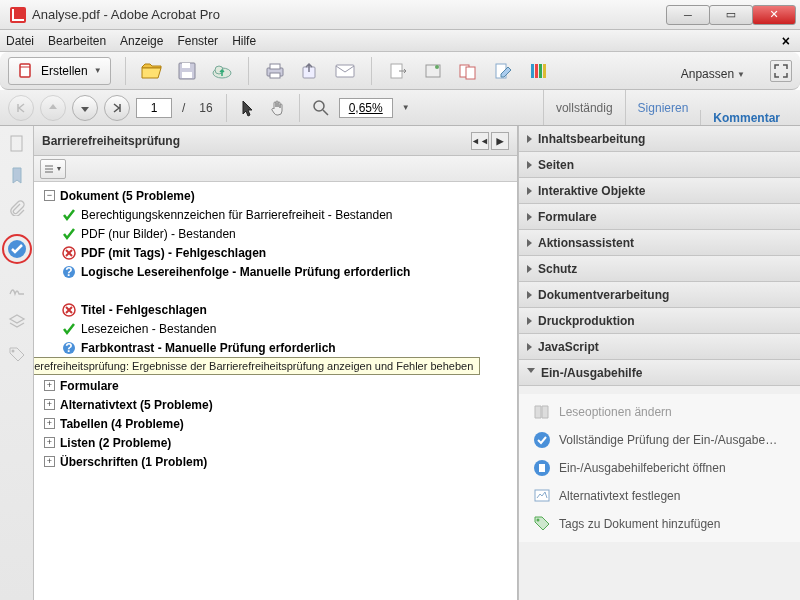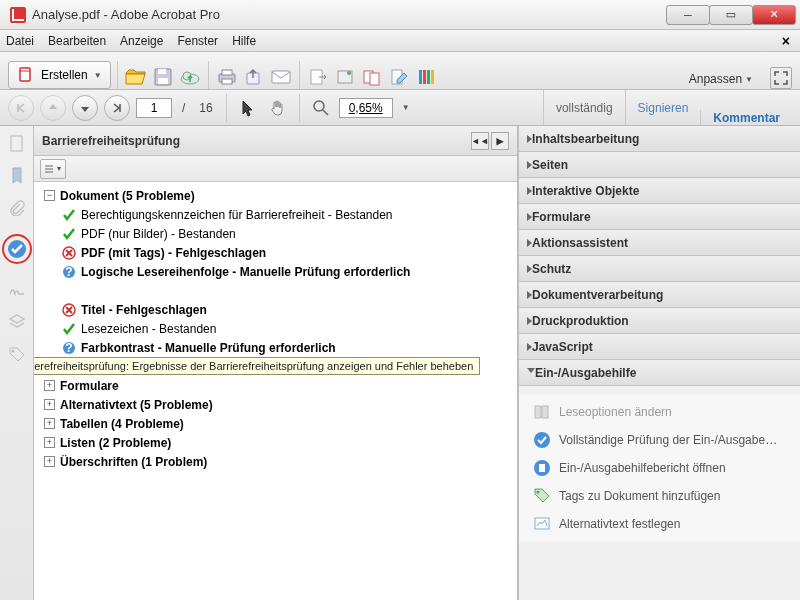--- a/index.html
+++ b/index.html
@@ -20,7 +20,7 @@
   .menubar .close-doc { margin-left:auto; font-weight:bold; font-size:14px; padding:0 4px; }
 
   
-  .toolbar1 { height:38px; background:linear-gradient(#f5f5f5,#e3e3e3); border-bottom:1px solid #bcbcbc; display:flex; align-items:flex-end; padding:0 8px; gap:3px; }
+  .toolbar1 { height:38px; background:linear-gradient(#f5f5f5,#e3e3e3); border-bottom:1px solid #bcbcbc; display:flex; align-items:center; padding:0 8px; gap:11px;border-radius:8px; }
   .btn-create { display:flex; align-items:center; gap:6px; padding:4px 8px; background:linear-gradient(#fdfdfd,#eaeaea); border:1px solid #b0b0b0; border-radius:3px; }
   .btn-create .icon { width:18px; height:18px; }
   .tb-sep { width:1px; height:28px; background:#c8c8c8; margin:0 3px;}

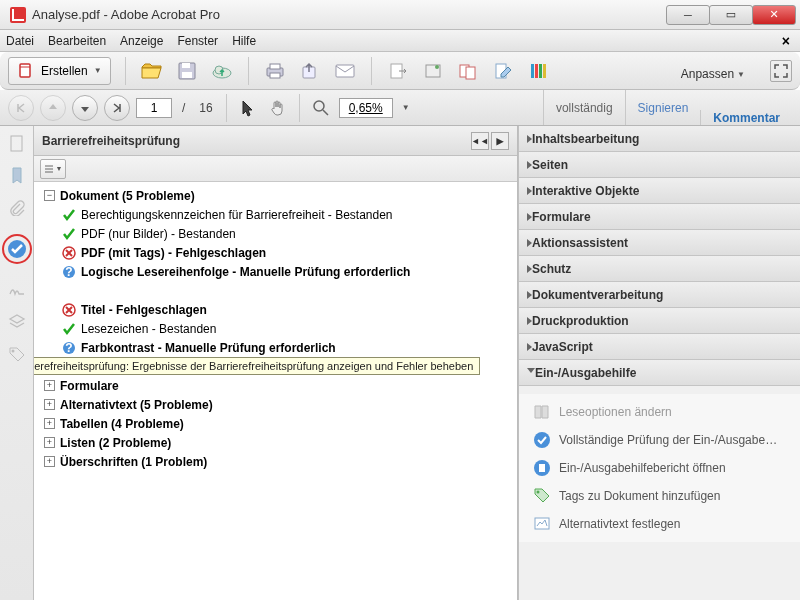--- a/index.html
+++ b/index.html
@@ -72,7 +72,7 @@
   
   .tools-panel{width:282px;background:#f0f0f0;display:flex;flex-direction:column;border-left:1px solid #c0c0c0;}
   .tools-panel .scroll{overflow-y:auto;flex:1;}
-  .cat-row{height:26px;background:linear-gradient(#efefef,#dedede);border-bottom:1px solid #c4c4c4;display:flex;align-items:center;padding:0 8px;font-weight:bold;color:#333;font-size:12px;}
+  .cat-row{height:26px;background:linear-gradient(#efefef,#dedede);border-bottom:1px solid #c4c4c4;display:flex;align-items:center;padding:0 8px;gap:6px;font-weight:bold;color:#333;font-size:12px;}
   .cat-row .tri{width:0;height:0;border-left:5px solid #666;border-top:4px solid transparent;border-bottom:4px solid transparent;}
   .cat-row.open .tri{border-left:4px solid transparent;border-right:4px solid transparent;border-top:5px solid #666;}
   .sub-list{background:#f7f7f7;padding:4px 0;margin-top:8px;}

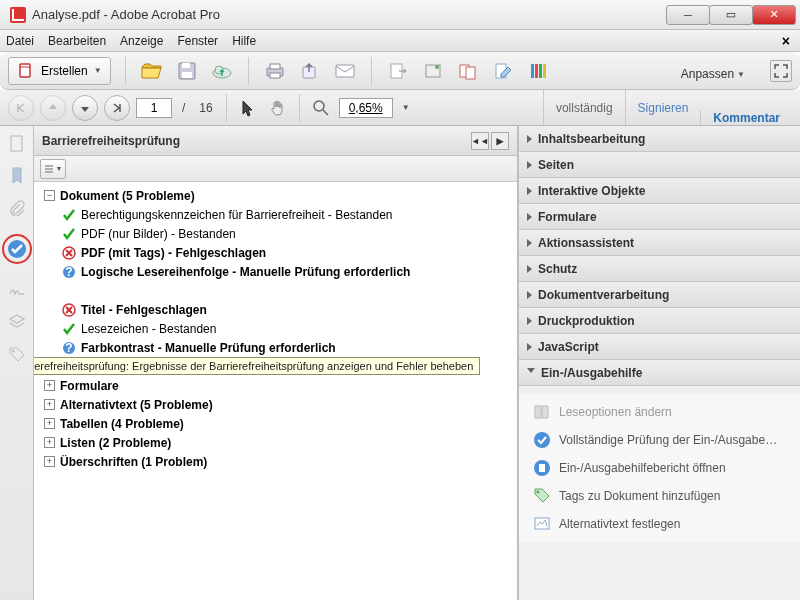--- a/index.html
+++ b/index.html
@@ -461,18 +461,18 @@
         </div>
         <div class="sub-item">
           <svg class="sub-icon" viewBox="0 0 18 18">
+              <rect x="2" y="3" width="14" height="11" fill="#fff" stroke="#8ac"></rect>
+              <path d="M4 11 l3-4 l2 2 l3-4 l2 6" stroke="#8ac" fill="none"></path>
+            </svg>
+          <span>Alternativtext festlegen</span>
+        </div>
+        <div class="sub-item">
+          <svg class="sub-icon" viewBox="0 0 18 18">
               <path d="M2 2 h7 l7 7 l-6 6 l-8-8 z" fill="#cde8cd" stroke="#5a5"></path>
               <circle cx="5" cy="5" r="1.5" fill="#5a5"></circle>
             </svg>
           <span>Tags zu Dokument hinzufügen</span>
         </div>
-        <div class="sub-item">
-          <svg class="sub-icon" viewBox="0 0 18 18">
-              <rect x="2" y="3" width="14" height="11" fill="#fff" stroke="#8ac"></rect>
-              <path d="M4 11 l3-4 l2 2 l3-4 l2 6" stroke="#8ac" fill="none"></path>
-            </svg>
-          <span>Alternativtext festlegen</span>
-        </div>
       </div>
     </div>
   </div>

